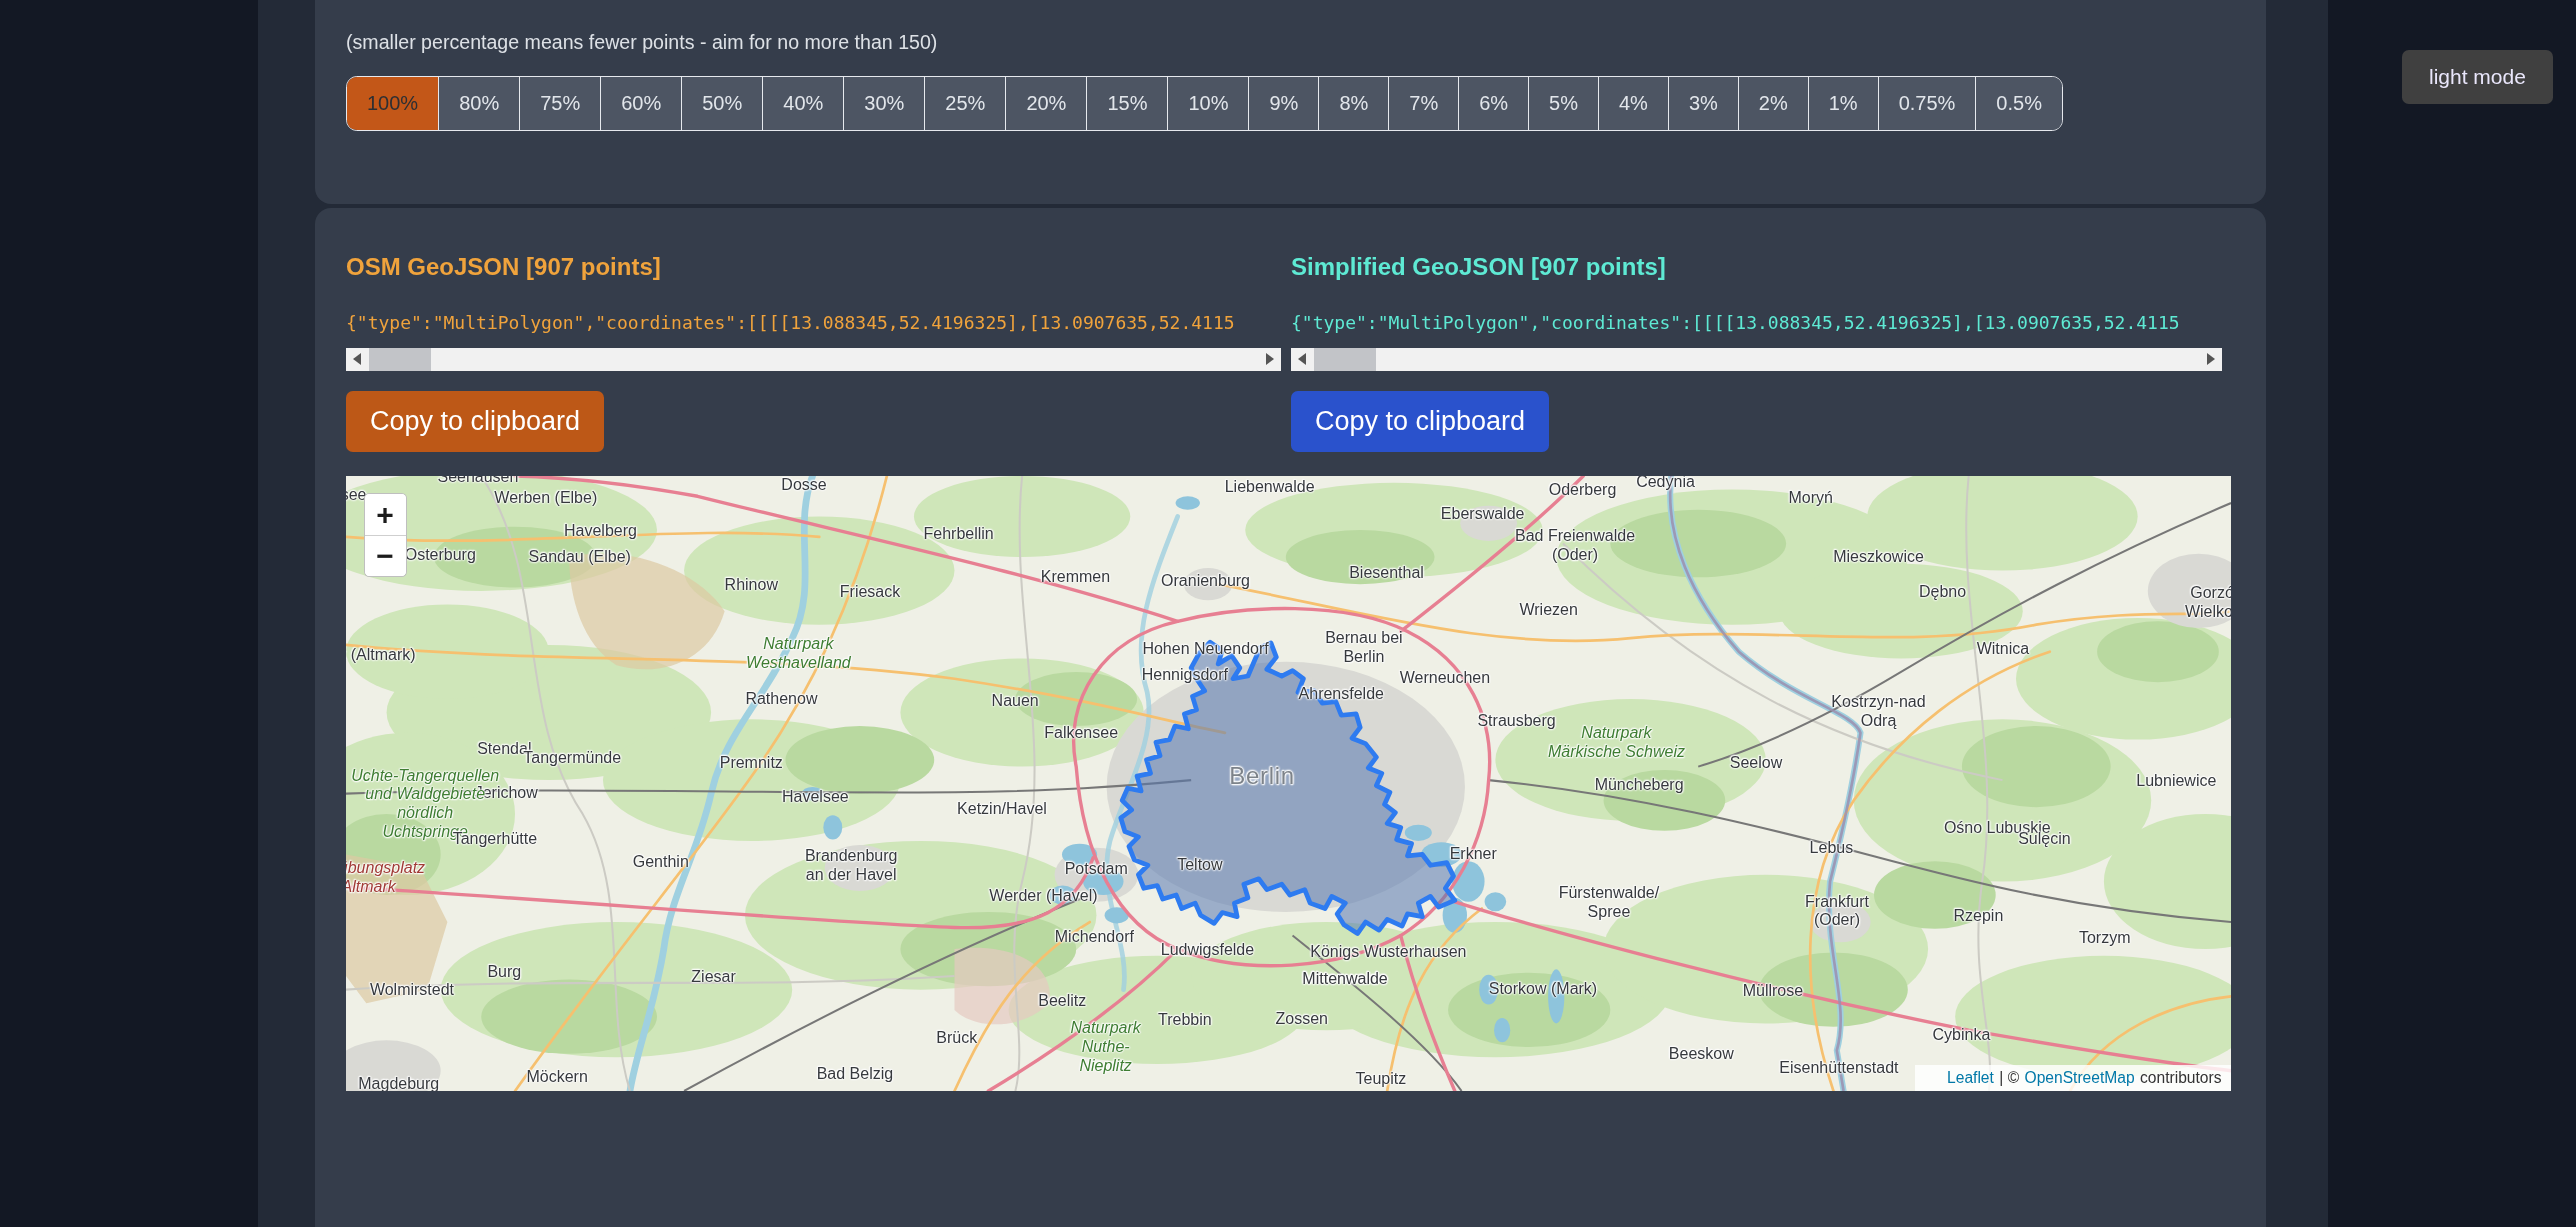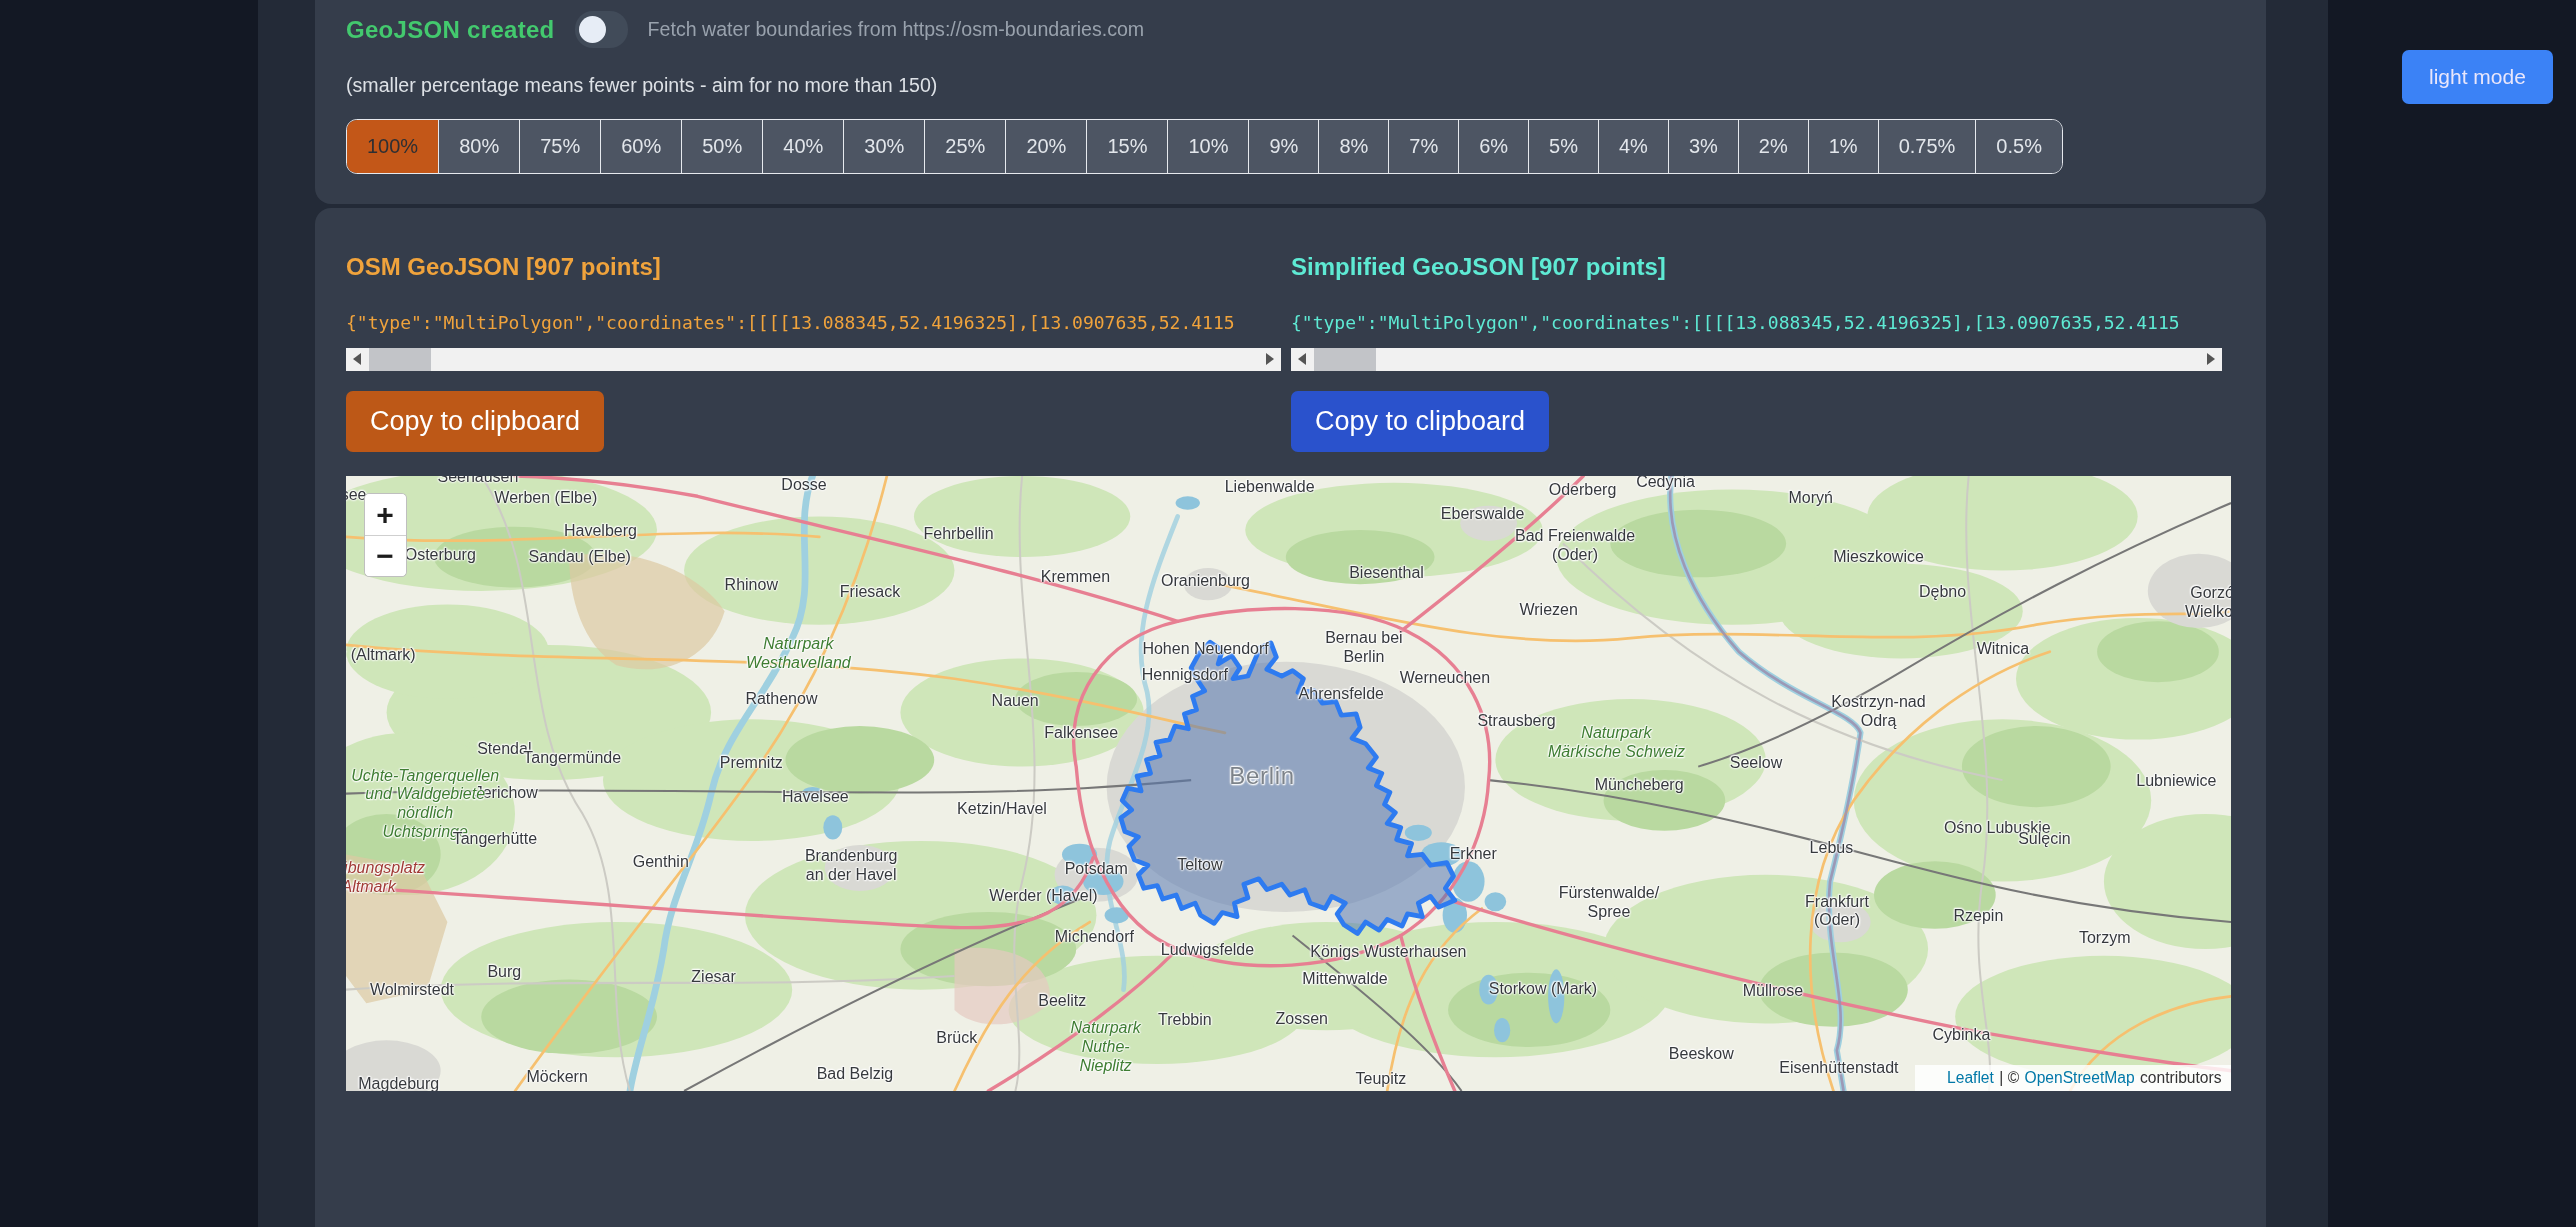--- a/index.html
+++ b/index.html
@@ -85,13 +85,6 @@
 <button class="theme-btn">light mode</button>
 
 <div class="panel panel-top">
-  <div class="status-row">
-    <span class="status-text">GeoJSON created</span>
-    <span class="toggle">
-        <span class="knob"></span>
-      </span>
-    <span class="toggle-label">Fetch water boundaries from https://osm-boundaries.com</span>
-  </div>
   <div class="hint">(smaller percentage means fewer points - aim for no more than 150)</div>
   <div class="btn-group">
       <button class="pct-btn selected">100%</button>

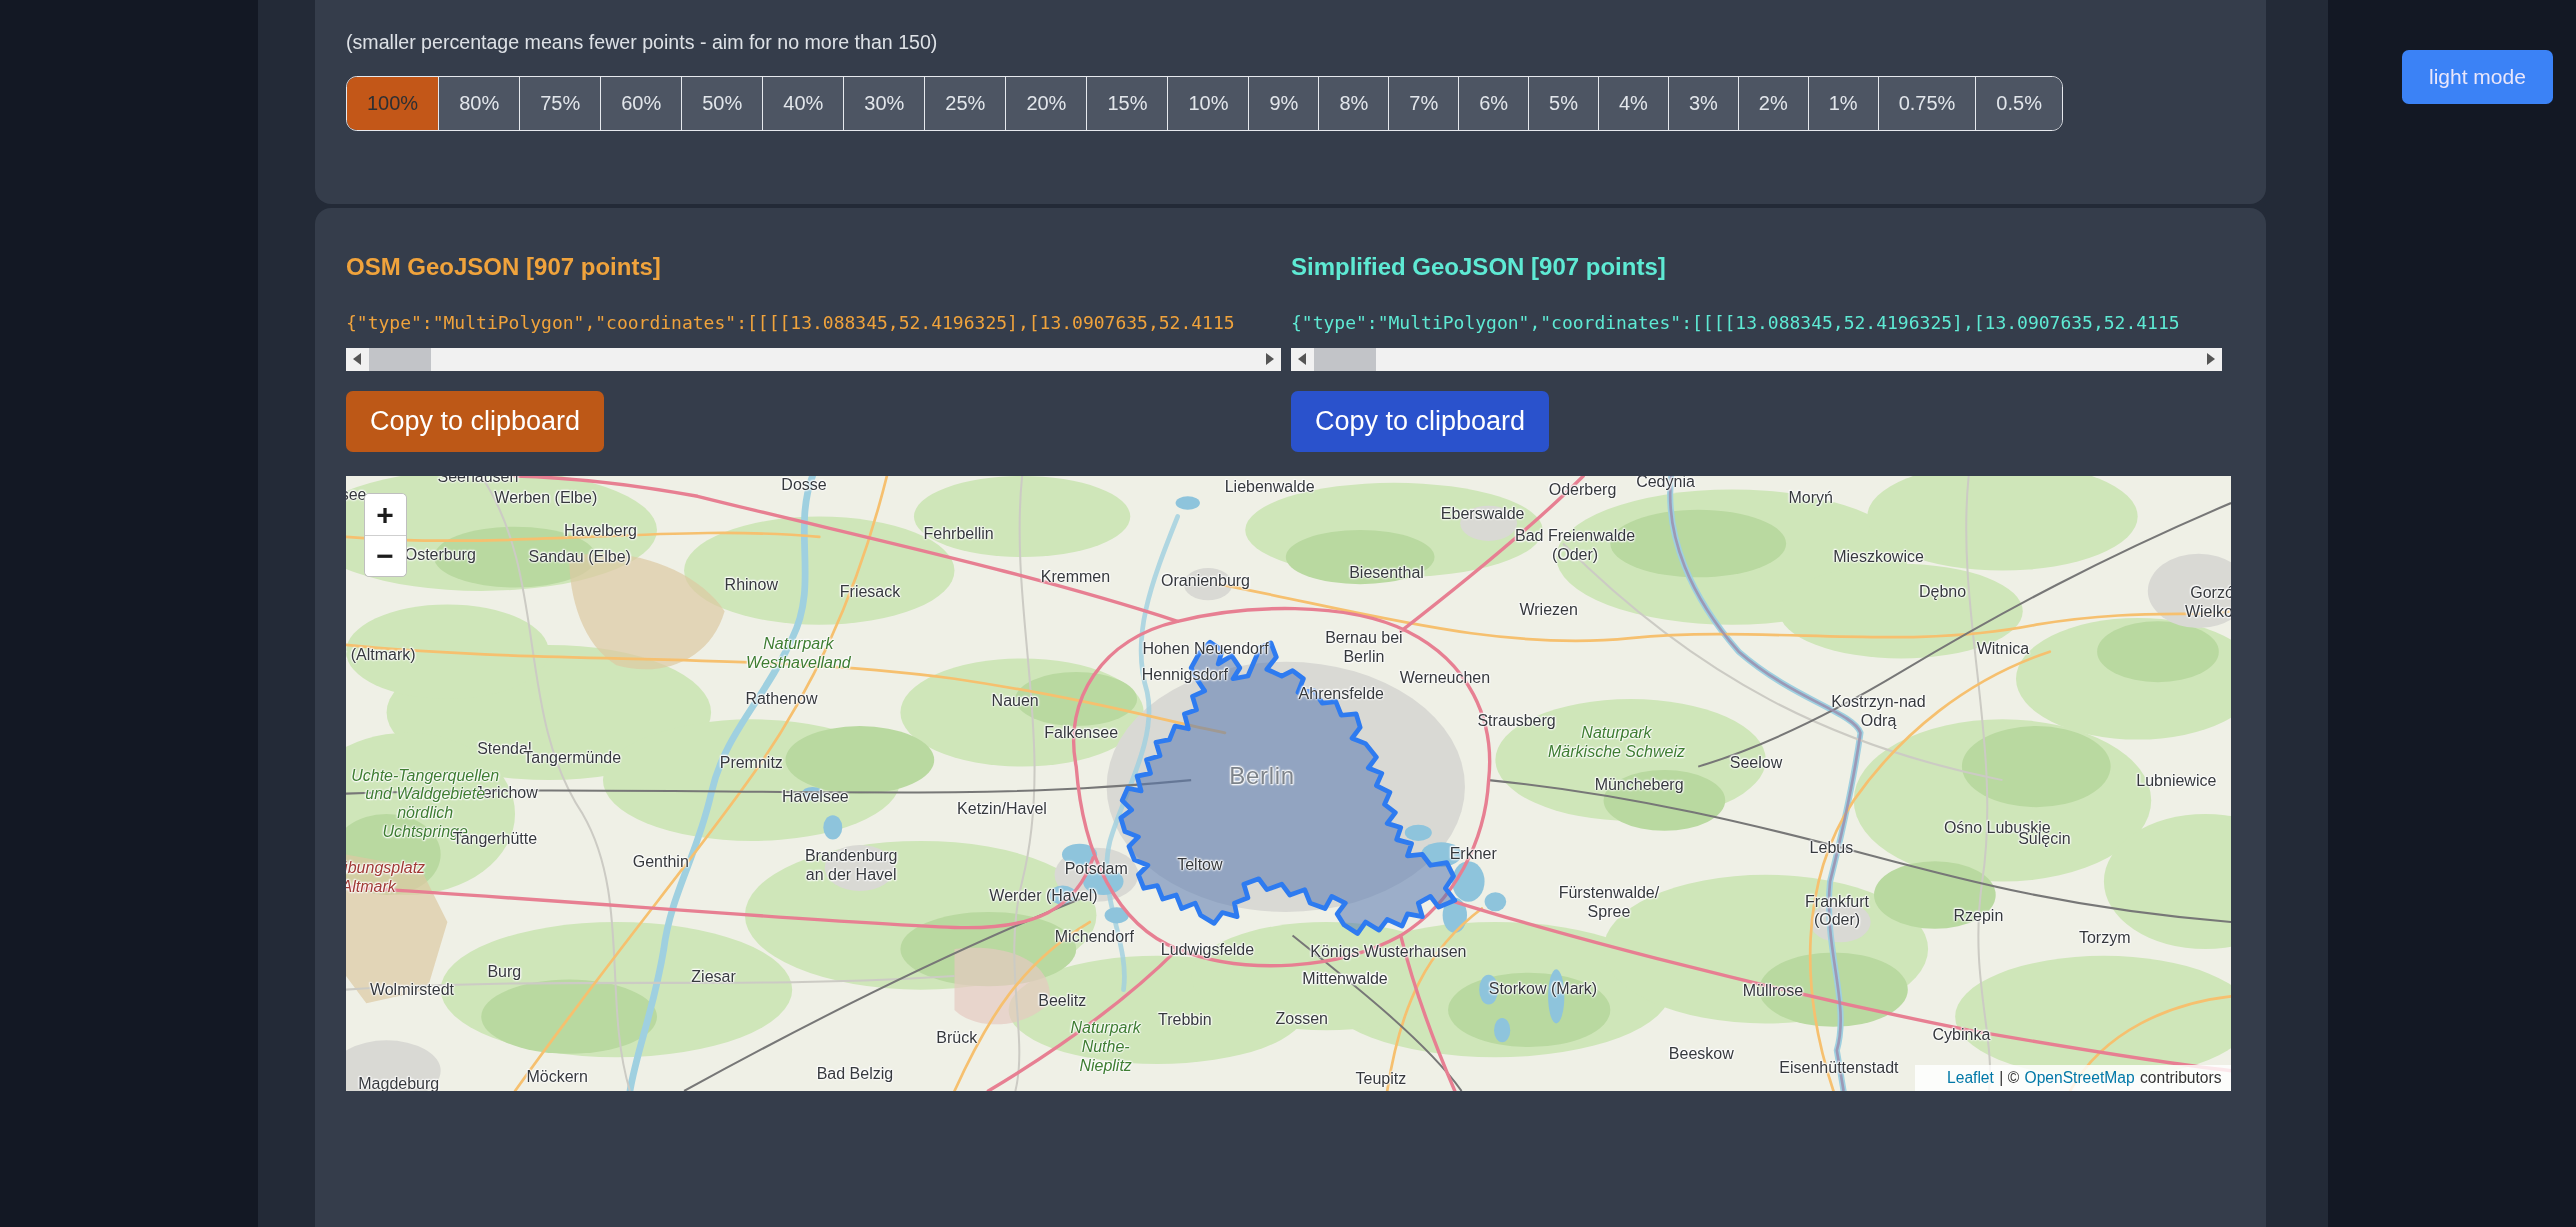--- a/index.html
+++ b/index.html
@@ -74,7 +74,7 @@
   .flag .t { background:#005bbb; width:100%; height:50%; }
   .flag .b { background:#ffd500; width:100%; height:50%; }
 
-  .theme-btn { position:absolute; left:2402px; top:50px; background:#3b82f6; color:#e9e6fb; border:none; border-radius:6.8px;
+  .theme-btn { position:absolute; left:2402px; top:50px; background:#404040; color:#e9e6fb; border:none; border-radius:6.8px;
                padding:15px 27px; font-size:21px; cursor:pointer; font-family:inherit; }
 </style>
 </head>

